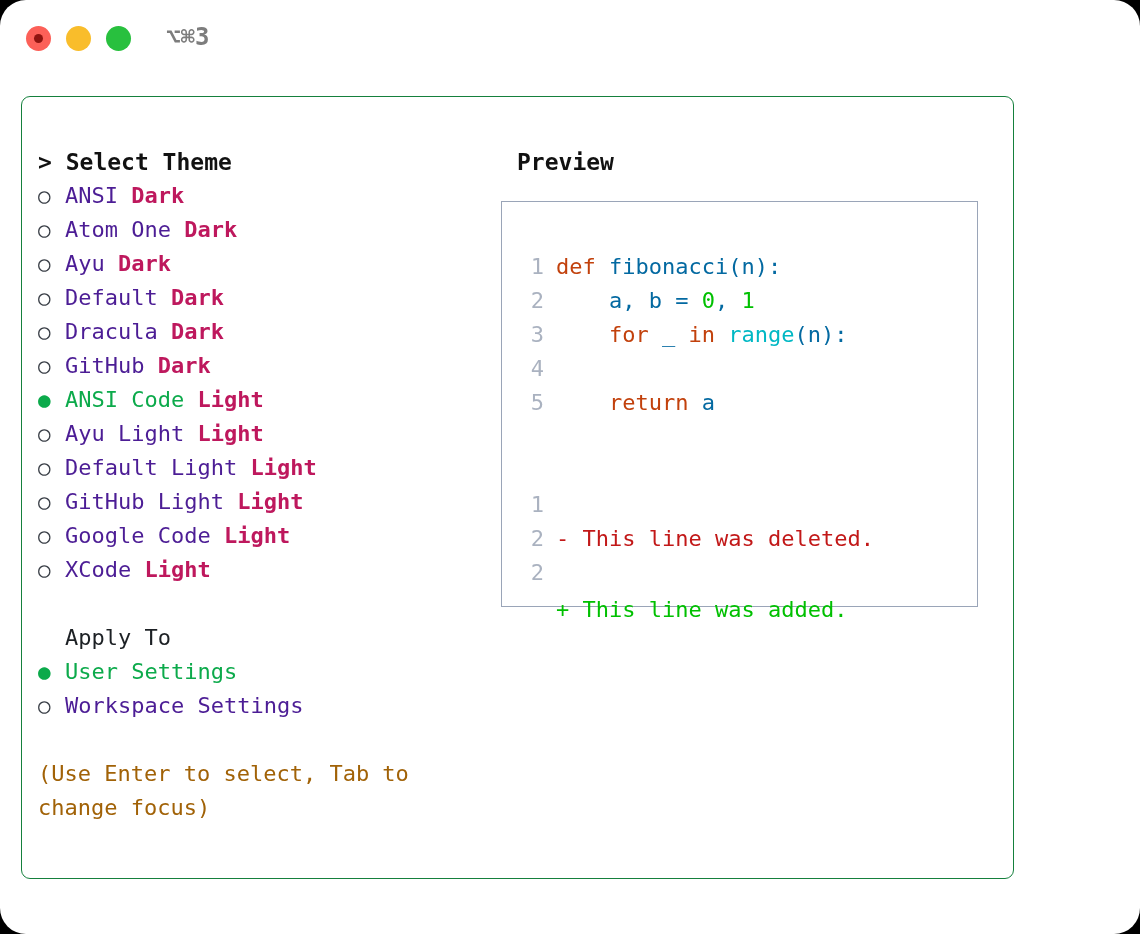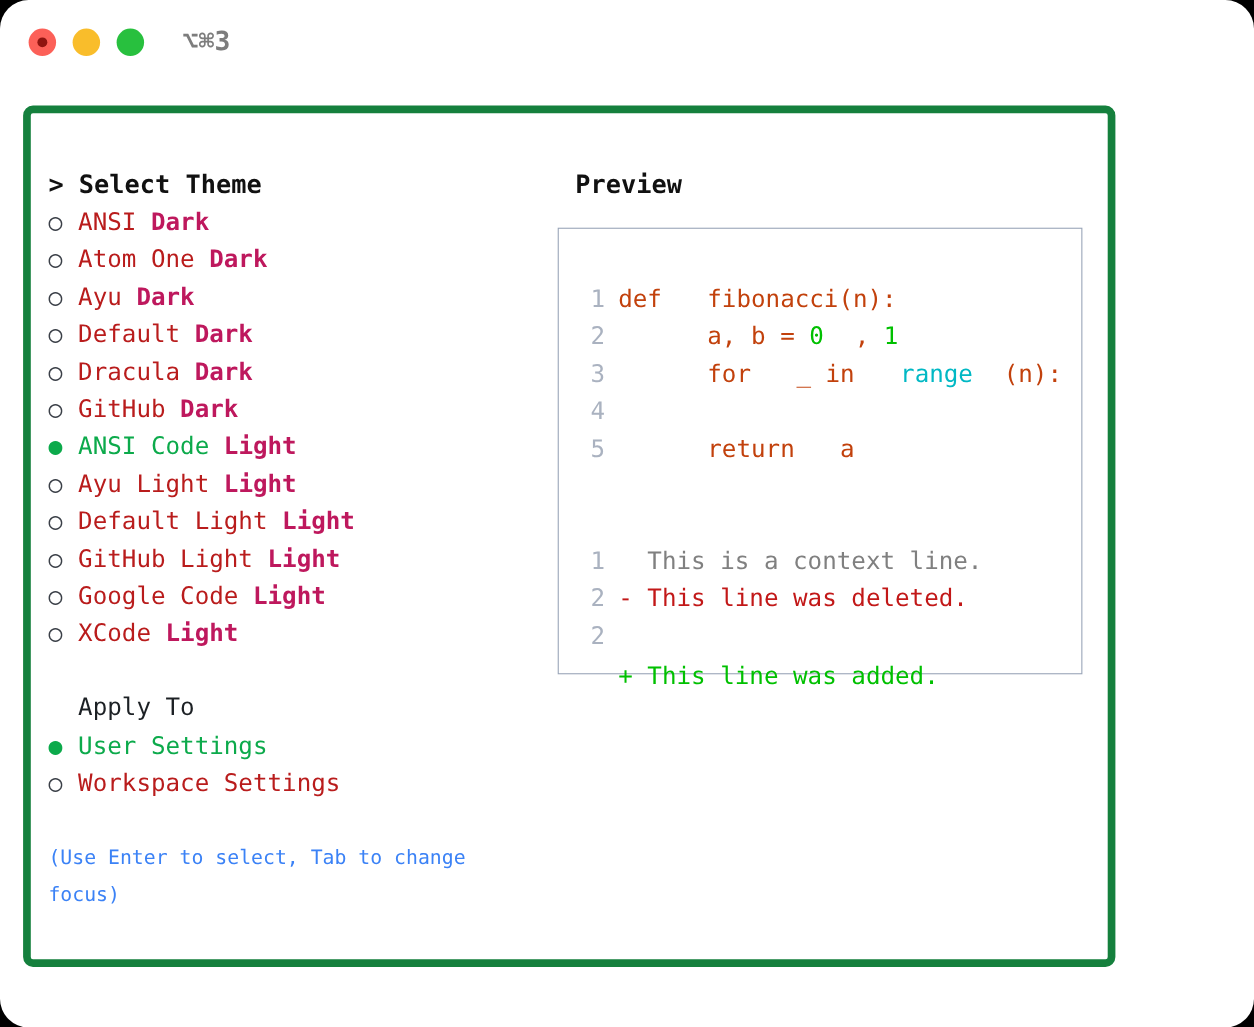--- a/index.html
+++ b/index.html
@@ -56,7 +56,7 @@
     position: absolute;
     left: 21px; top: 96px;
     width: 993px; height: 783px;
-    border: 7px solid #15803d;
+    border: 1px solid #15803d;
     border-radius: 9px;
     background: #ffffff;
   }

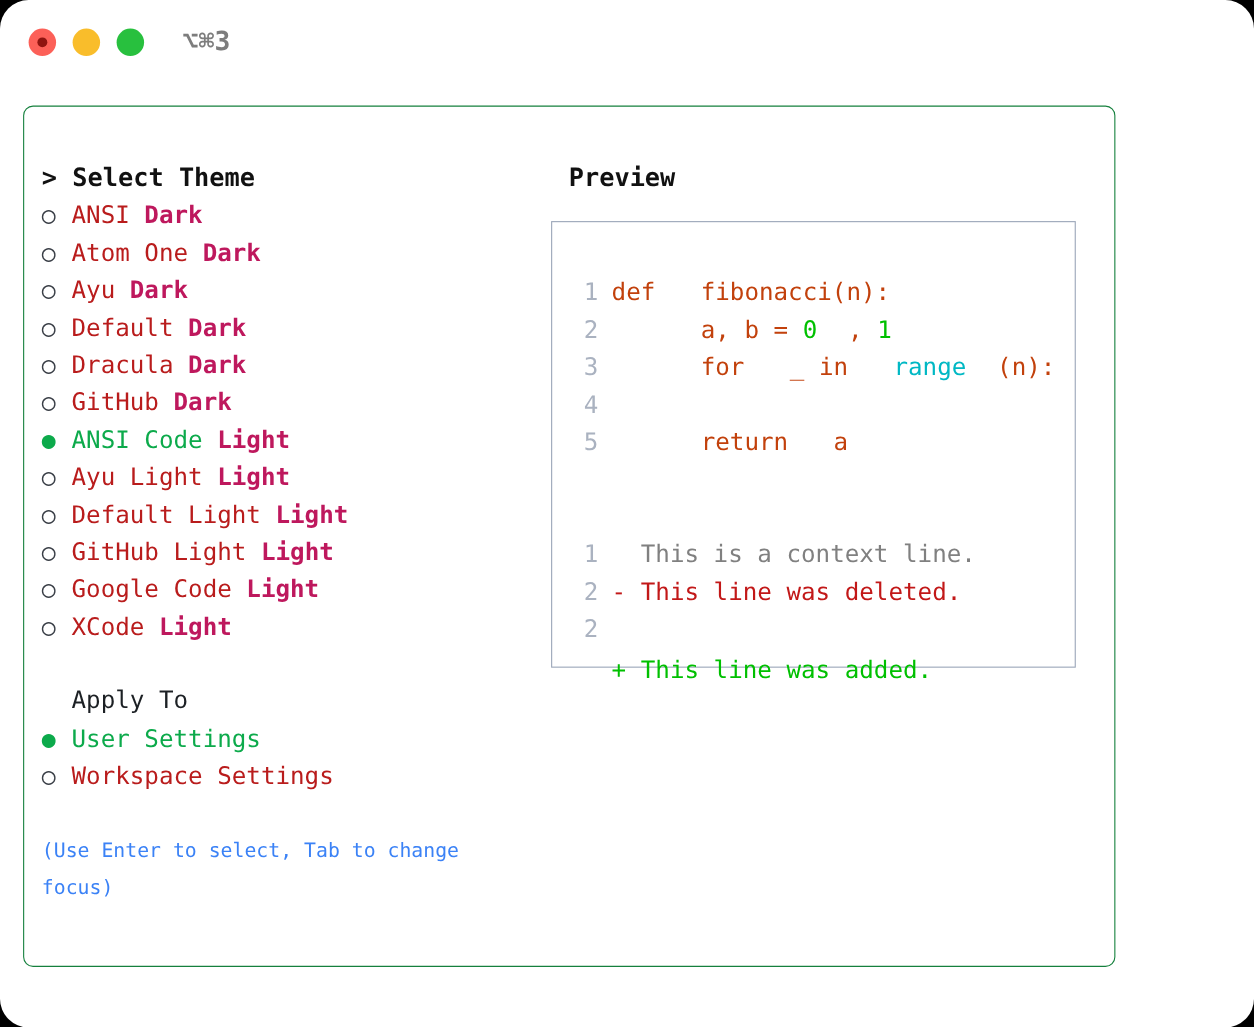--- a/index.html
+++ b/index.html
@@ -96,7 +96,7 @@
     font-size: 21px;
   }
   .opt-row.selected .marker { color: #0caa4b; }
-  .opt-label { color: #b91c1c; }
+  .opt-label { color: #4c1d95; }
   .opt-row.selected .opt-label { color: #0caa4b; }
   .opt-suffix { color: #be185d; font-weight: bold; }
   .spacer-row { height: 34px; }

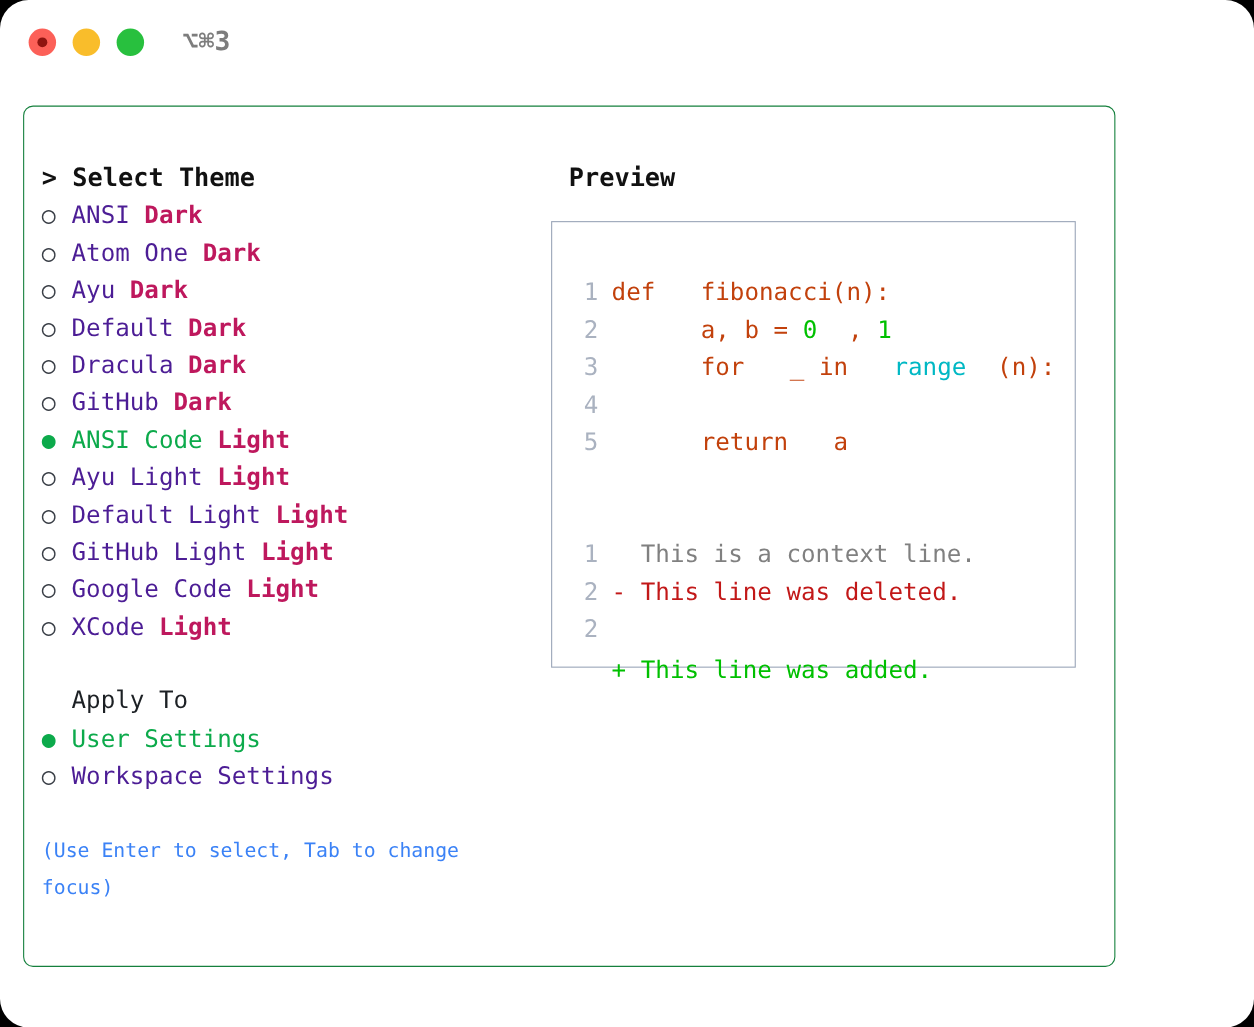--- a/index.html
+++ b/index.html
@@ -160,7 +160,7 @@
   .tok-kw  { color: #c2410c; }
   .tok-fn  { color: #00b8c4; }
   .tok-num { color: #00c000; }
-  .tok-id  { color: #c2410c; margin-left: 28px; }
+  .tok-id  { color: #0369a1; }
   .tok-ctx { color: #808080; }
   .tok-del { color: #c21818; text-align: right; }
   .tok-add { color: #00c000; margin-top: 37px; }

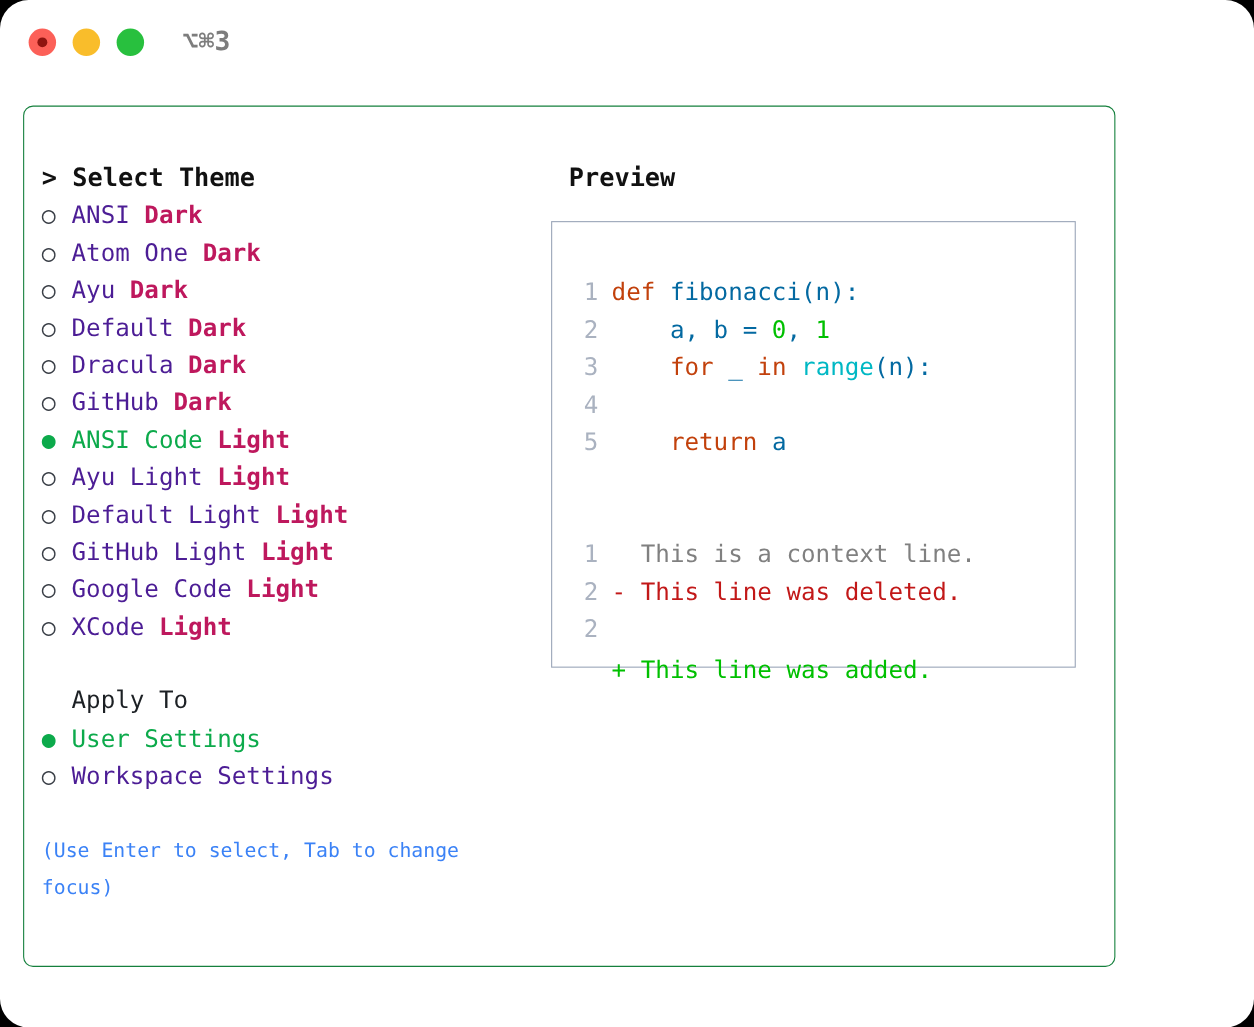--- a/index.html
+++ b/index.html
@@ -224,7 +224,7 @@
           <div class="blank-line"></div>
           <div class="blank-line"></div>
           <div id="diff-lines">
-              <div class="code-line"><span class="ln">1</span><span class="tok-ctx">  This is a context line.</span></div>
+              <div class="code-line"><span class="ln">1</span></div>
               <div class="code-line"><span class="ln">2</span><span class="tok-del">- This line was deleted.</span></div>
               <div class="code-line"><span class="ln">2</span><span class="tok-add">+ This line was added.</span></div>
             </div>

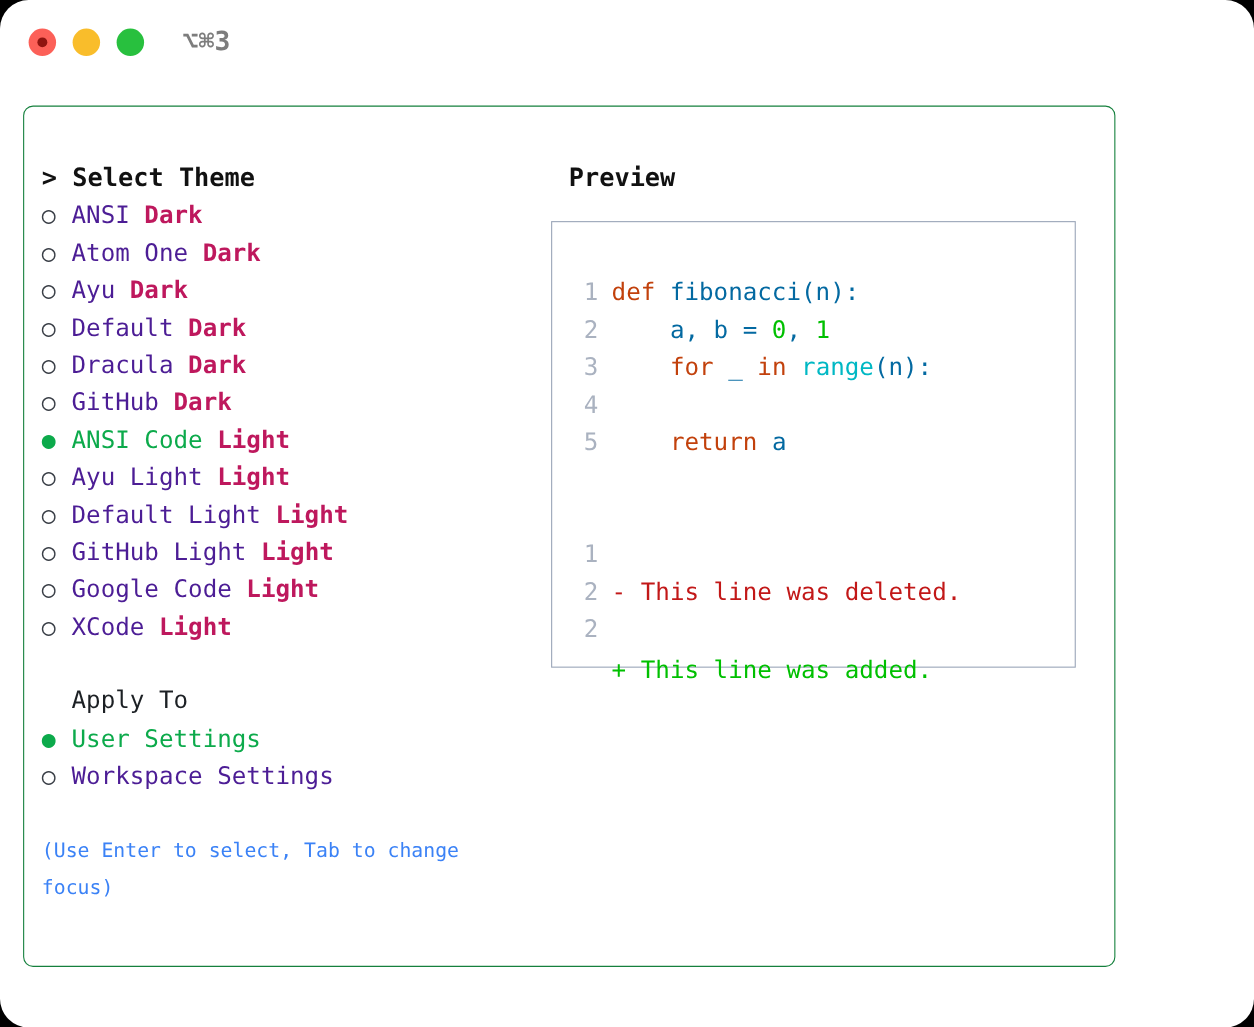--- a/index.html
+++ b/index.html
@@ -112,9 +112,9 @@
   .hint {
     margin-top: 34px;
     font-family: "DejaVu Sans Mono", monospace;
-    font-size: 18px;
-    line-height: 34px;
-    color: #3b82f6;
+    font-size: 22px;
+    line-height: 34px;
+    color: #a16207;
     width: 410px;
   }
   

